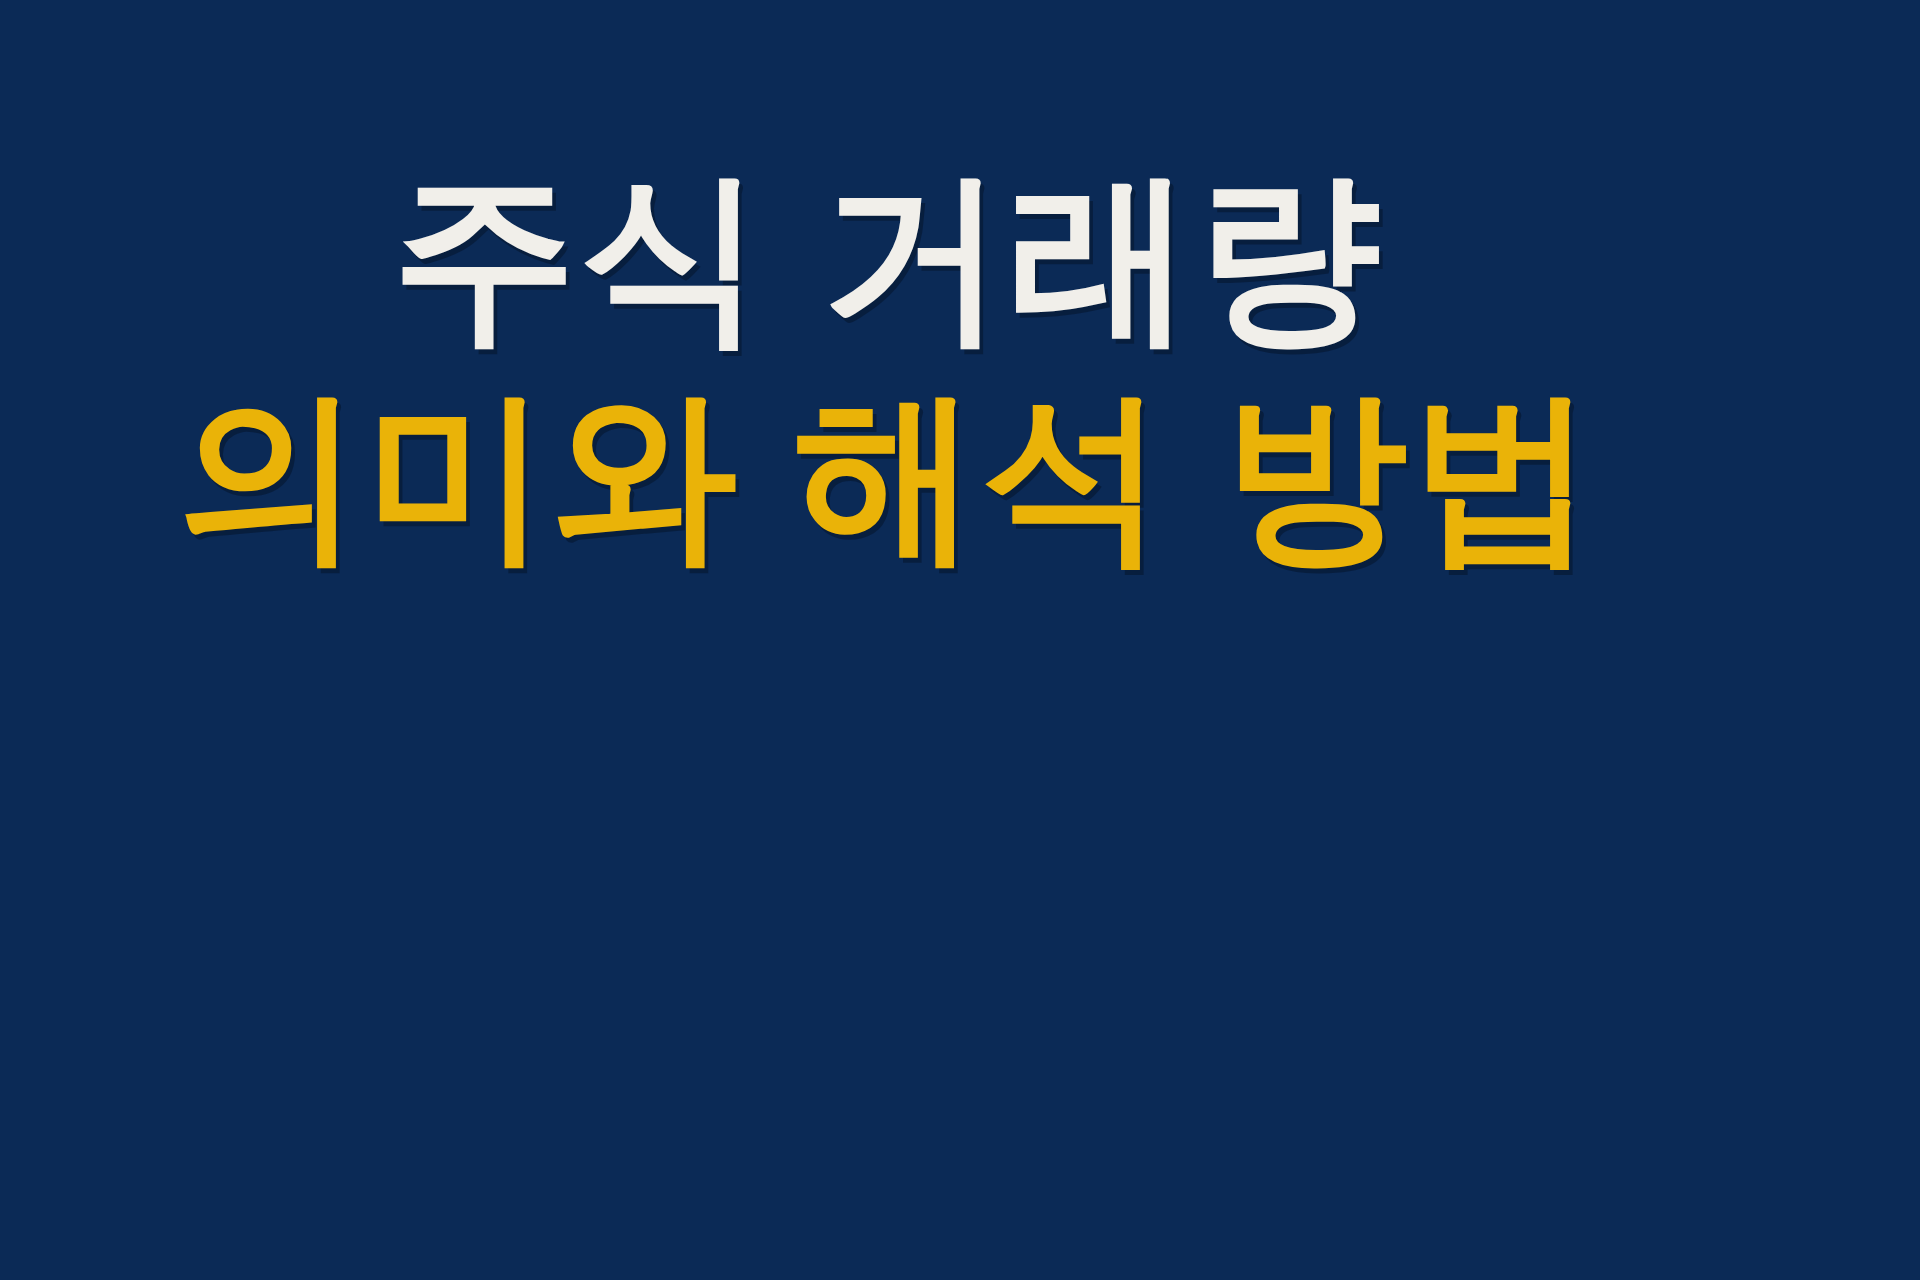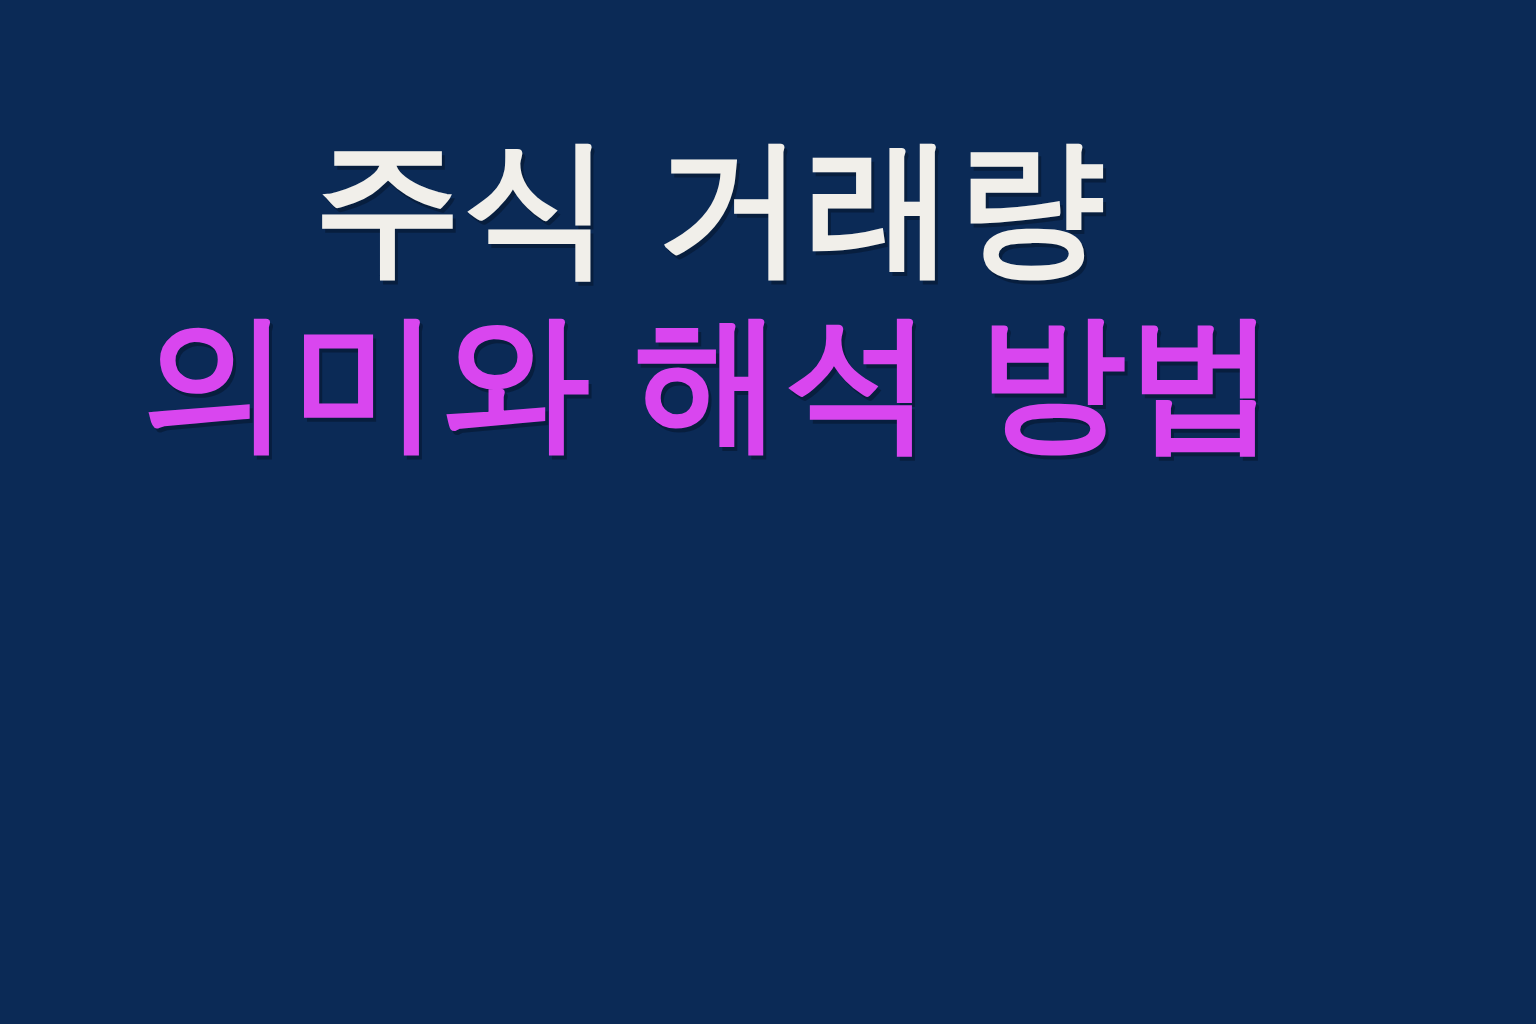--- a/index.html
+++ b/index.html
@@ -77,7 +77,7 @@
 
   <div class="title-block">
     <span class="title-line" style="color: rgb(241, 239, 234);">주식 거래량</span>
-    <span class="title-line" style="color: #d946ef;">의미와 해석 방법</span>
+    <span class="title-line" style="color: #eab308;">의미와 해석 방법</span>
   </div>
 
   <div class="icon-row">

